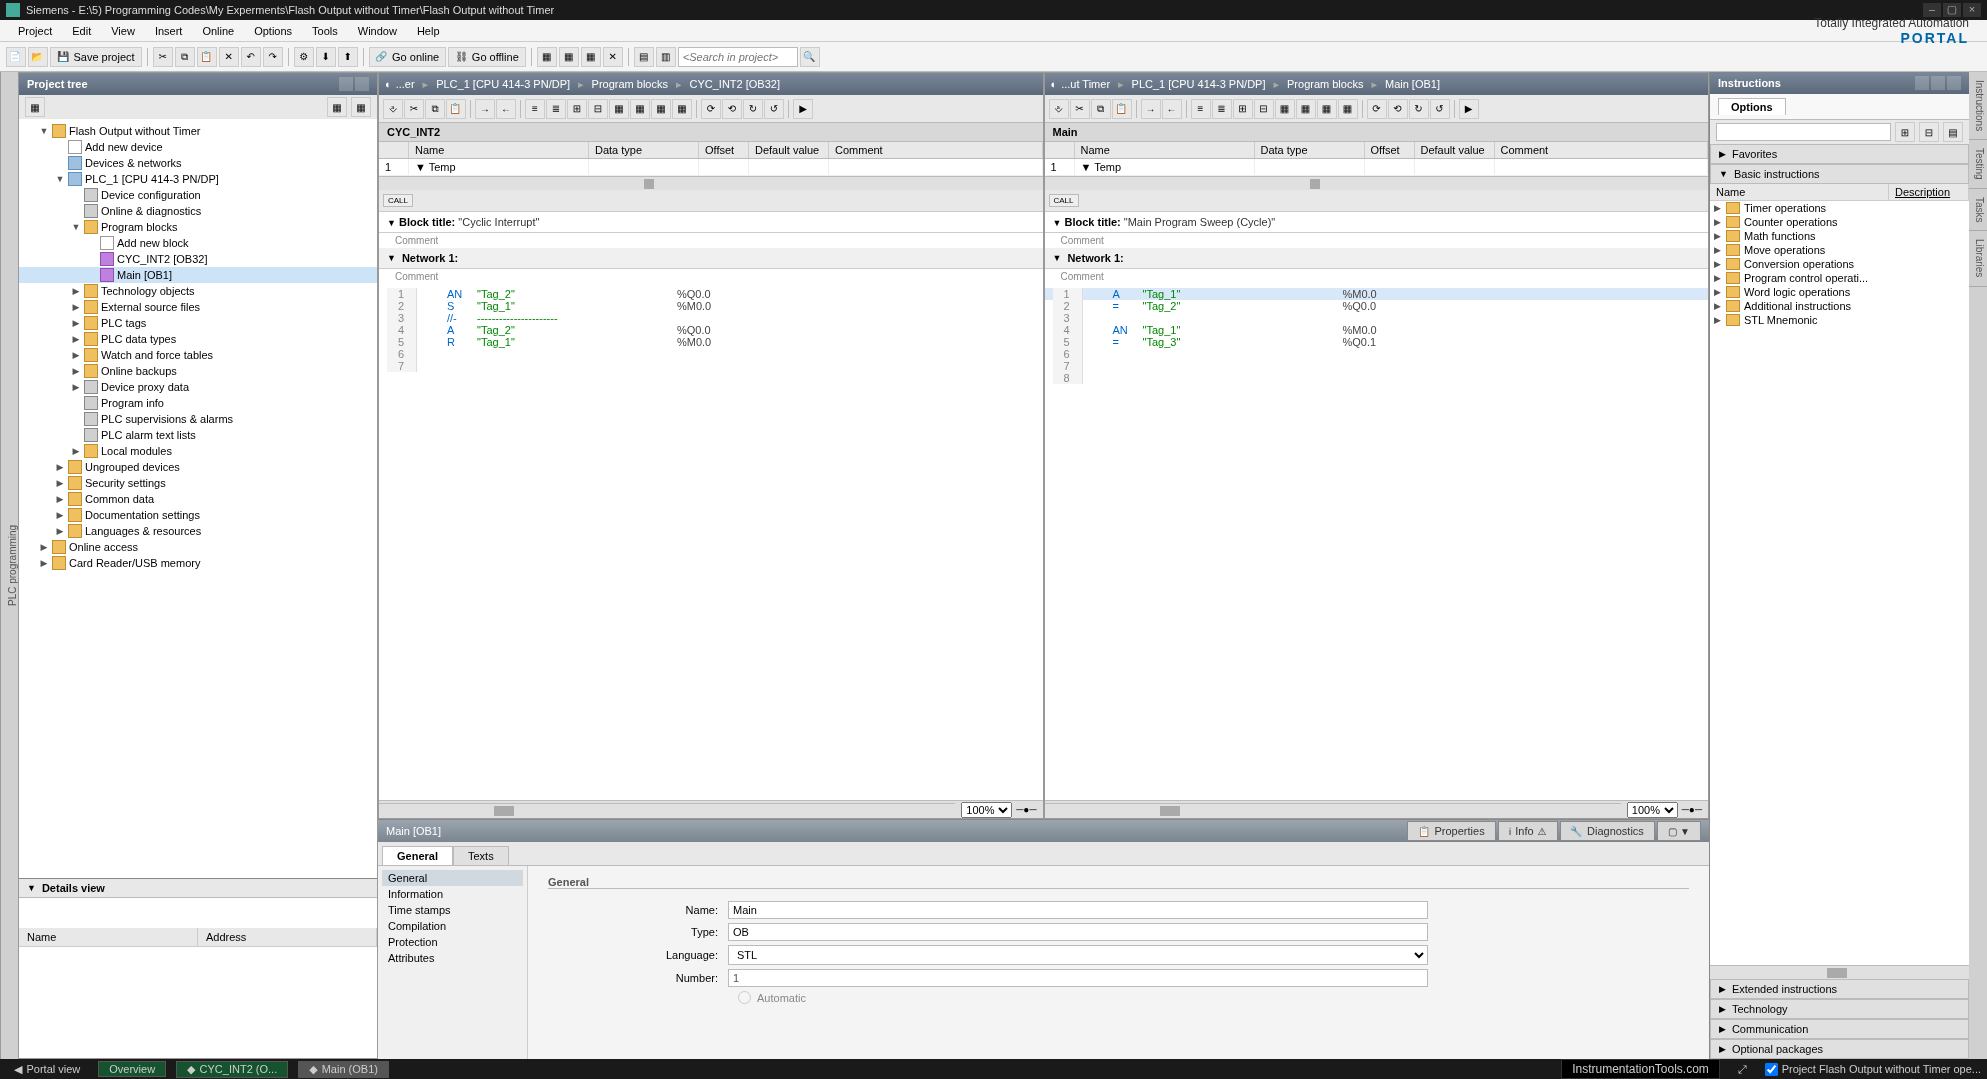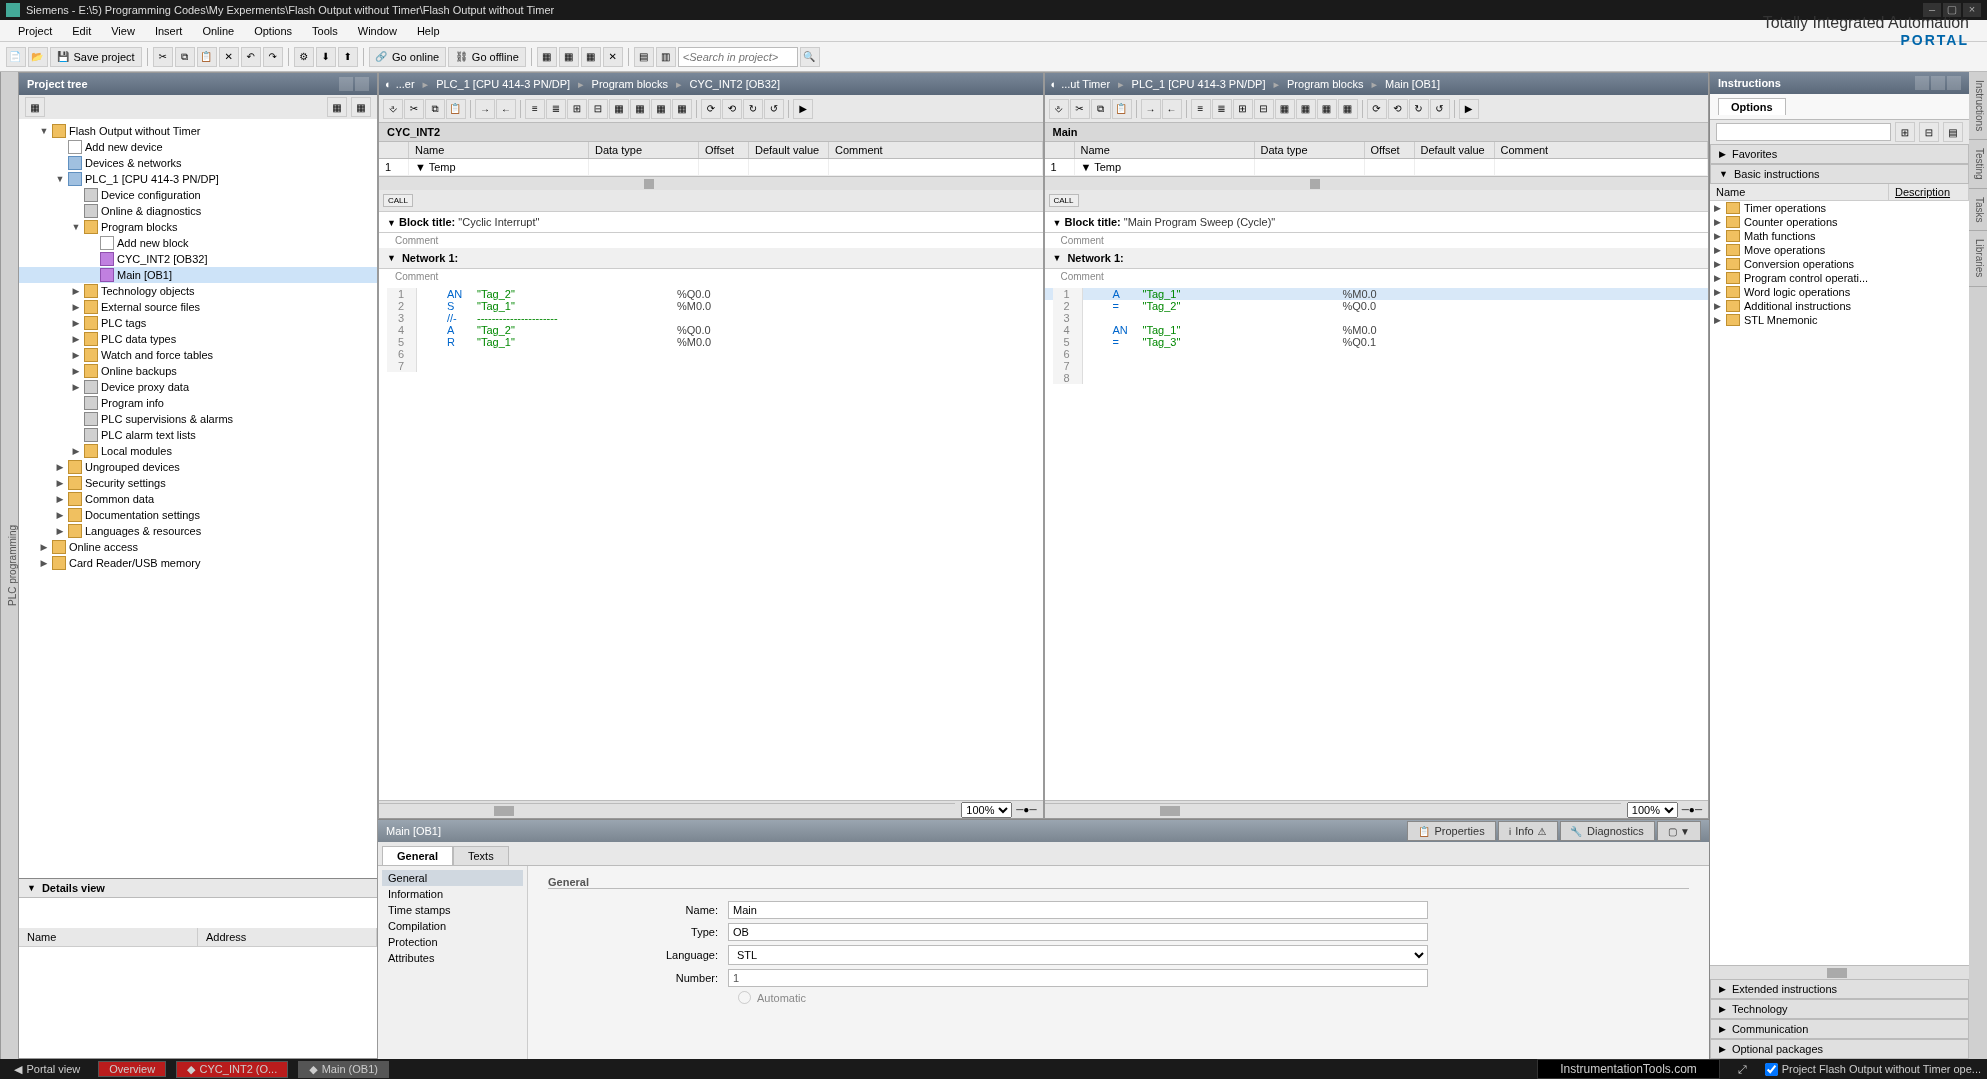--- a/index.html
+++ b/index.html
@@ -15,7 +15,7 @@
 .menubar { background: #f4f4f4; height: 22px; display: flex; align-items: center; padding: 0 8px; border-bottom: 1px solid #ccc; }
 .menubar span { padding: 0 10px; cursor: pointer; }
 .branding { margin-left: auto; text-align: right; padding-right: 10px; }
-.branding .line1 { font-size: 16px; color: #333; }
+.branding .line1 { font-size: 12px; color: #333; }
 .branding .line2 { font-size: 14px; color: #06a; font-weight: bold; letter-spacing: 2px; }
 
 

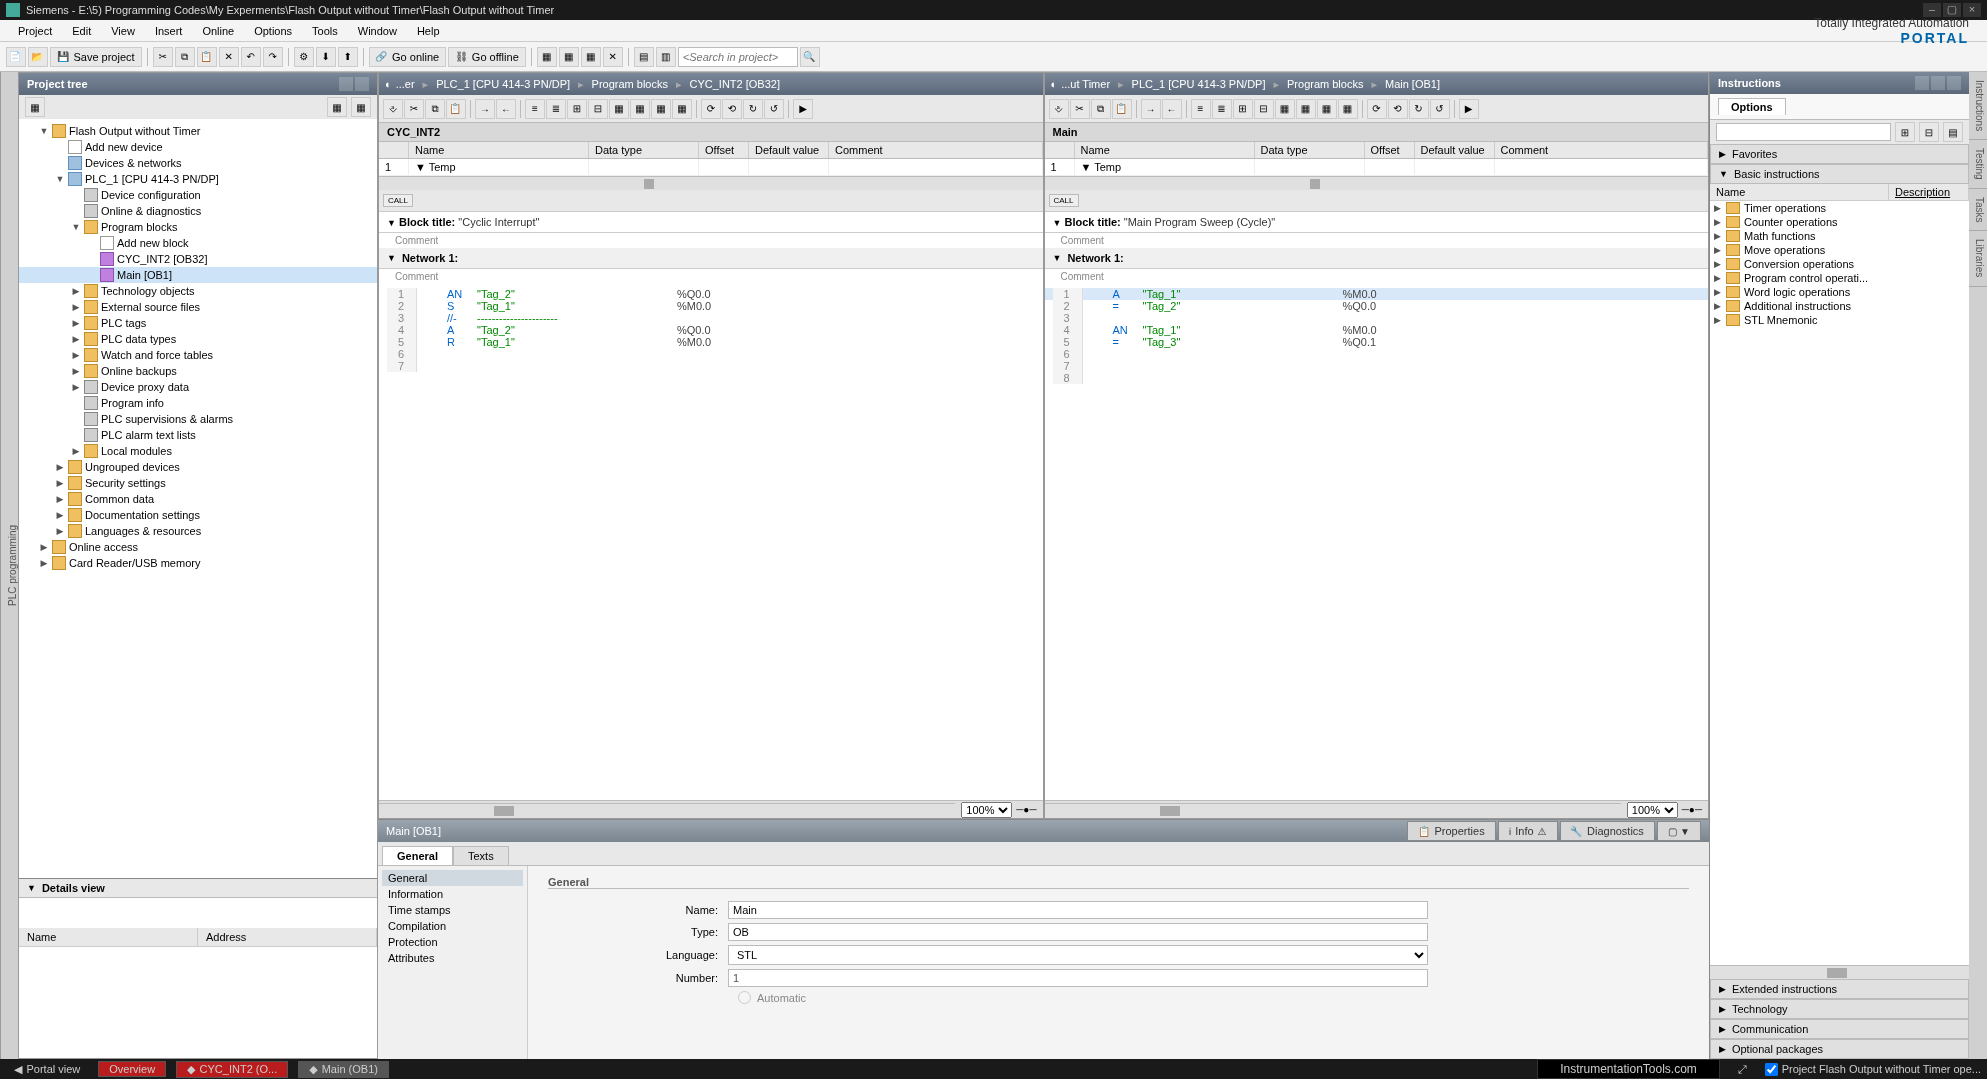--- a/index.html
+++ b/index.html
@@ -122,7 +122,7 @@
 
 .statusbar { height: 20px; background: #1a1a1a; color: #ccc; display: flex; align-items: center; padding: 0 6px; gap: 10px; font-size: 11px; }
 .statusbar .sitem { display: flex; align-items: center; gap: 4px; padding: 0 8px; cursor:pointer; }
-.statusbar .sitem.tab { background: #b91c1c; border: 1px solid #555; padding: 1px 10px; }
+.statusbar .sitem.tab { background: #14532d; border: 1px solid #555; padding: 1px 10px; }
 .statusbar .watermark { margin-left: auto; background: #000; padding: 2px 22px; border: 1px solid #333; font-size: 12px; }
 .statusbar .chk { display: flex; align-items: center; gap: 4px; }
 

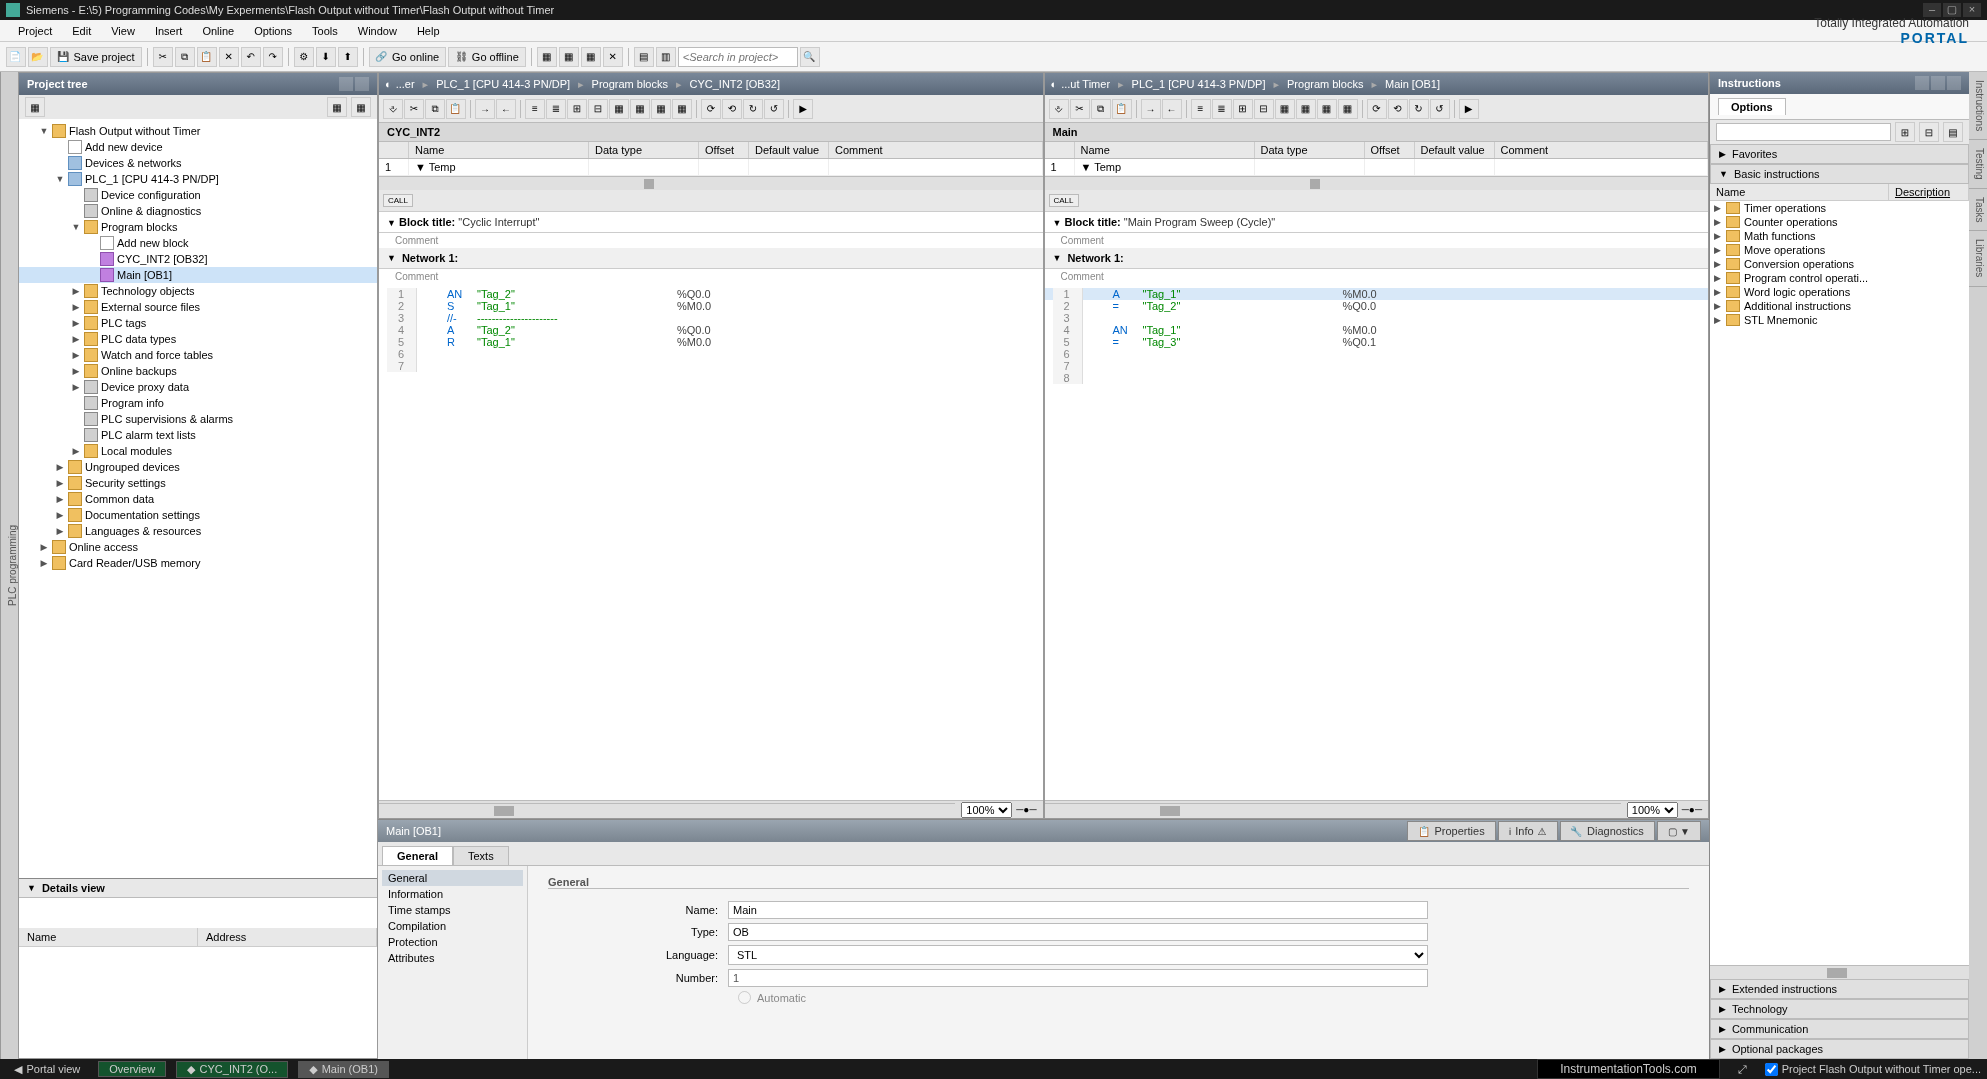--- a/index.html
+++ b/index.html
@@ -123,7 +123,7 @@
 .statusbar { height: 20px; background: #1a1a1a; color: #ccc; display: flex; align-items: center; padding: 0 6px; gap: 10px; font-size: 11px; }
 .statusbar .sitem { display: flex; align-items: center; gap: 4px; padding: 0 8px; cursor:pointer; }
 .statusbar .sitem.tab { background: #14532d; border: 1px solid #555; padding: 1px 10px; }
-.statusbar .watermark { margin-left: auto; background: #000; padding: 2px 22px; border: 1px solid #333; font-size: 12px; }
+.statusbar .watermark { margin-left: auto; background: #000; padding: 2px 10px; border: 1px solid #333; font-size: 12px; }
 .statusbar .chk { display: flex; align-items: center; gap: 4px; }
 
 .details-panel { height: 180px; border-top: 1px solid #888; background: #fff; }

